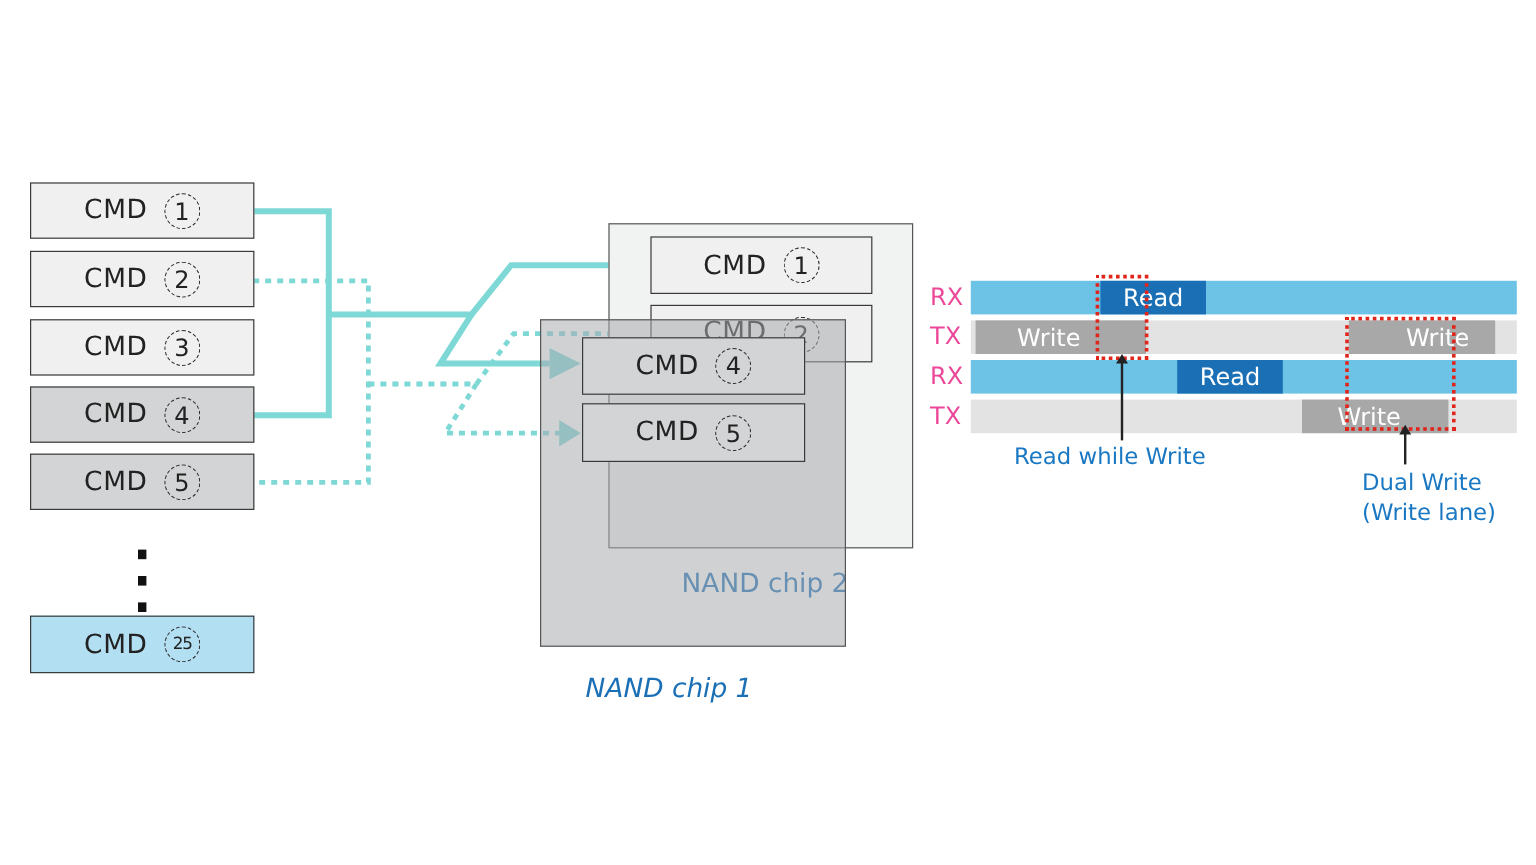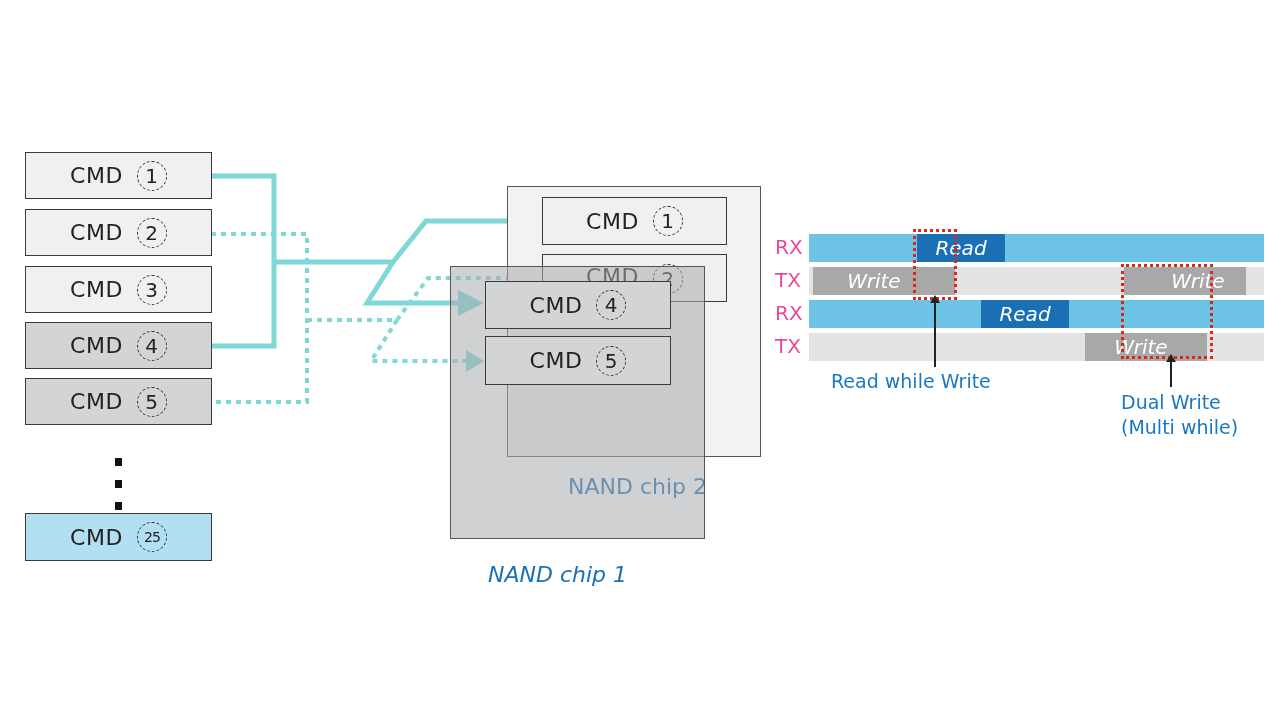--- a/index.html
+++ b/index.html
@@ -19,7 +19,7 @@
   .chip { position:absolute; box-sizing:border-box; border:1.5px solid #555; }
   .chip-label { position:absolute; color:#1a6fb5; font-size:22px; }
   .lane-label { position:absolute; font-size:20px; color:#ec4899; width:36px; }
-  .lane { position:absolute; height:28px;font-style:italic; }
+  .lane { position:absolute; height:28px; }
   .seg { position:absolute; top:0; height:100%; display:flex; align-items:center;
          justify-content:center; color:#fff; font-size:20px; }
   .anno { position:absolute; color:#1a78c2; font-size:19px; line-height:25px; }

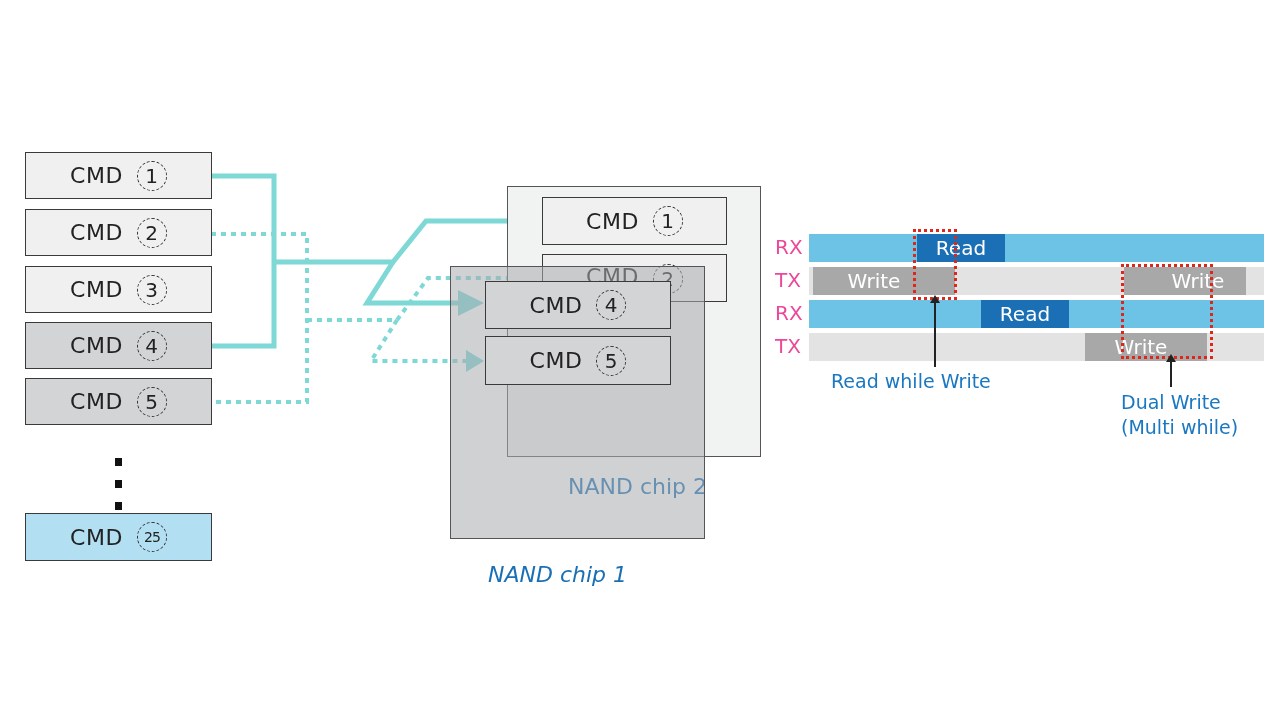--- a/index.html
+++ b/index.html
@@ -22,7 +22,7 @@
   .lane { position:absolute; height:28px; }
   .seg { position:absolute; top:0; height:100%; display:flex; align-items:center;
          justify-content:center; color:#fff; font-size:20px; }
-  .anno { position:absolute; color:#1a78c2; font-size:19px; line-height:25px; }
+  .anno { position:absolute; color:#1a78c2; font-size:19px; line-height:25px;margin-left:14px; }
   .hl { position:absolute; box-sizing:border-box; border:3px dotted #e0261b; }
   .pointer { position:absolute; width:2px; background:#222; }
   .pointer::before { content:""; position:absolute; top:-6px; left:-4px;

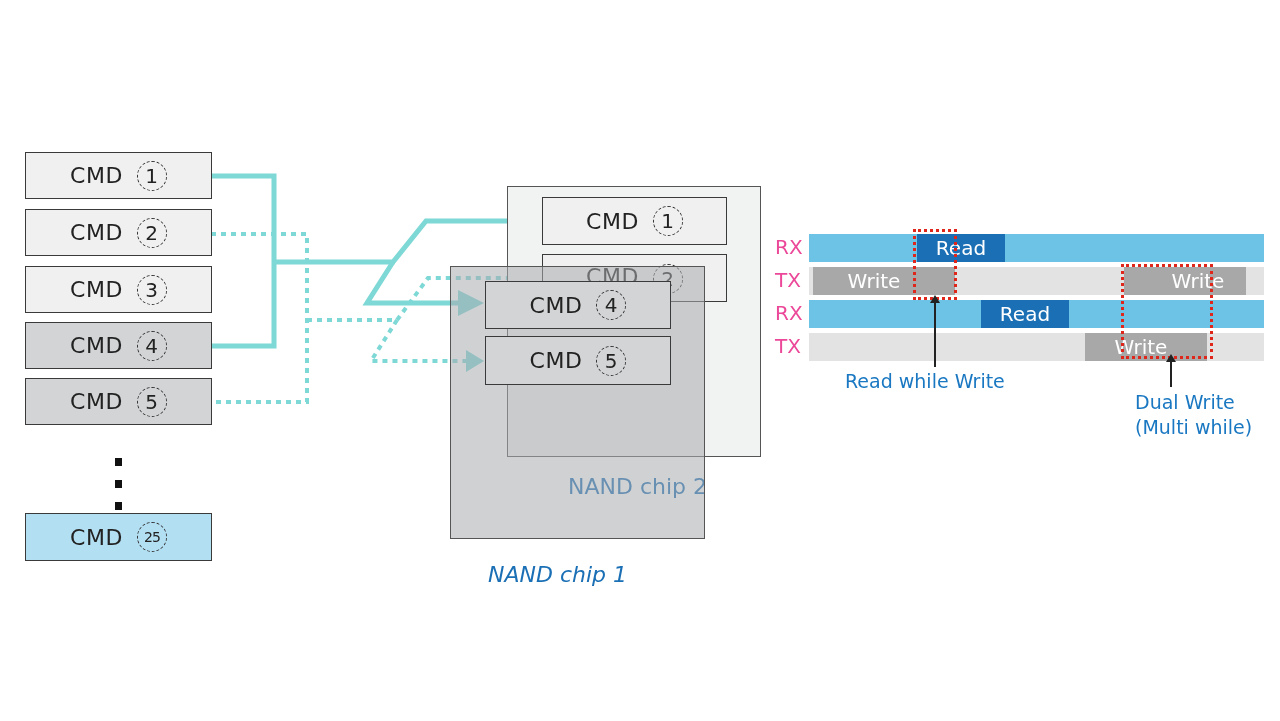--- a/index.html
+++ b/index.html
@@ -141,7 +141,7 @@
   </div>
   <div class="anno" style="left:1121px;top:390px;">
     <div>Dual Write</div>
-    <div>(Multi while)</div>
+    <div>(Write lane)</div>
   </div>
 </div>
 

